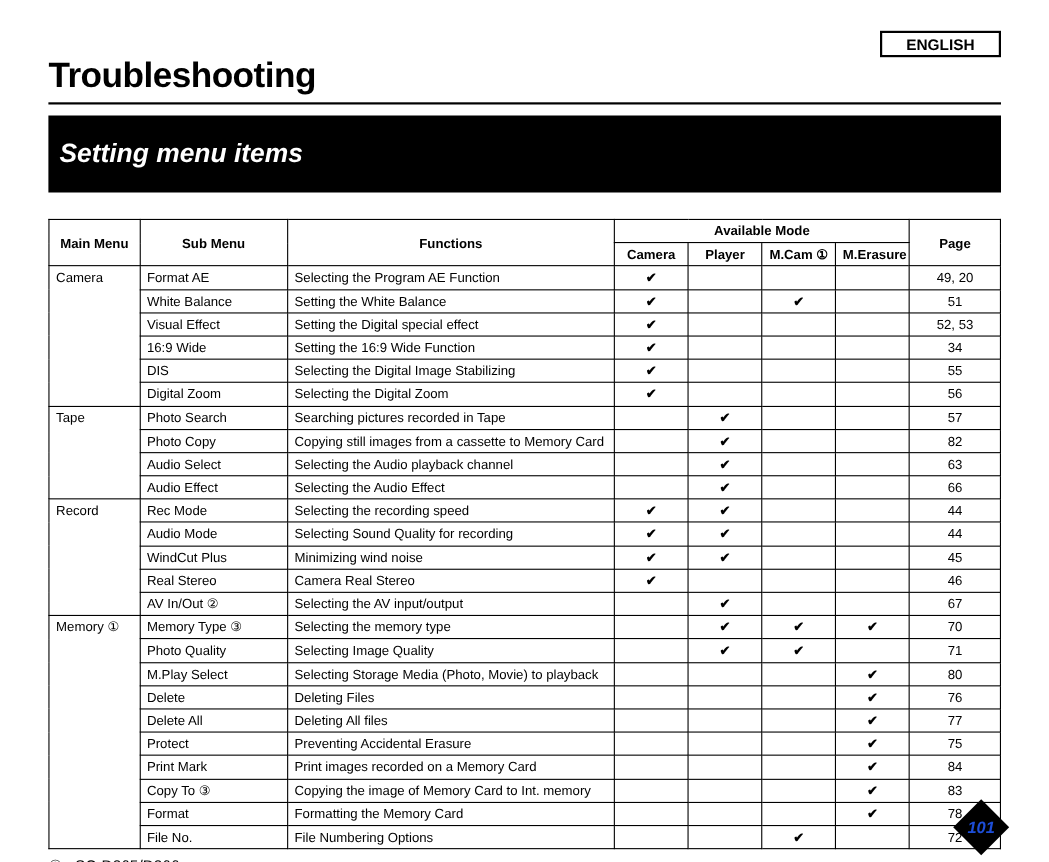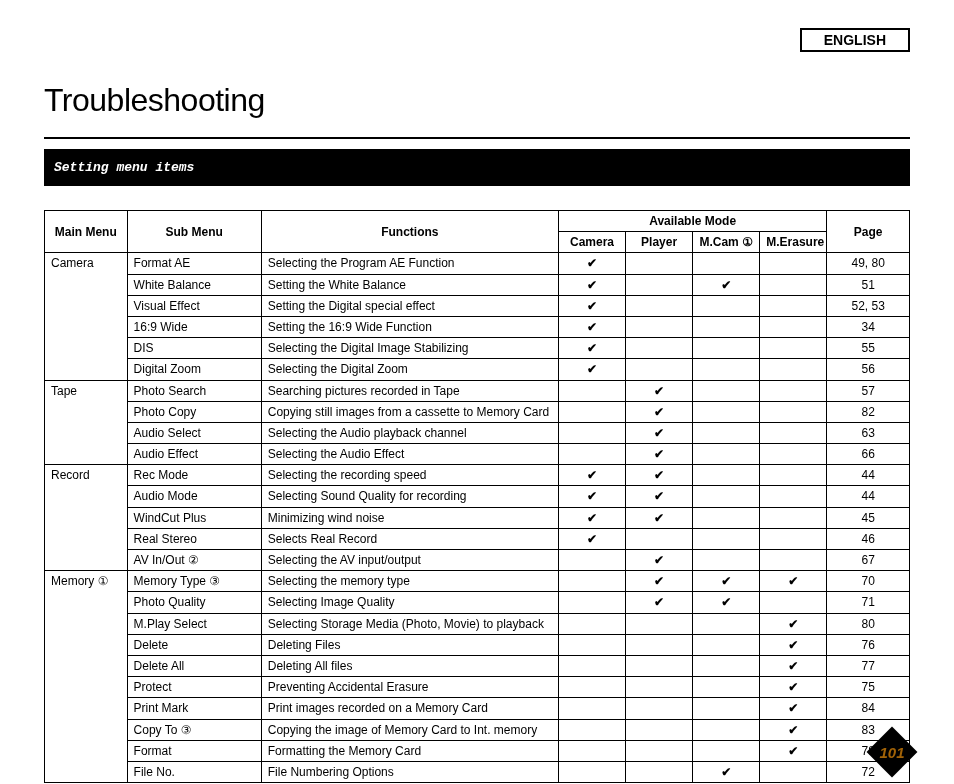--- a/index.html
+++ b/index.html
@@ -29,11 +29,11 @@
   }
   .title {
     font-size: 32px;
-    font-weight: 400;
-    margin: 52px 0 4px 0;
+    font-weight: 700;
+    margin: 20px 0 4px 0;
     letter-spacing: -0.5px;
     border-bottom: 2px solid #000;
-    padding-bottom: 18px;
+    padding-bottom: 6px;
   }
   .section-bar {
     background: #000;

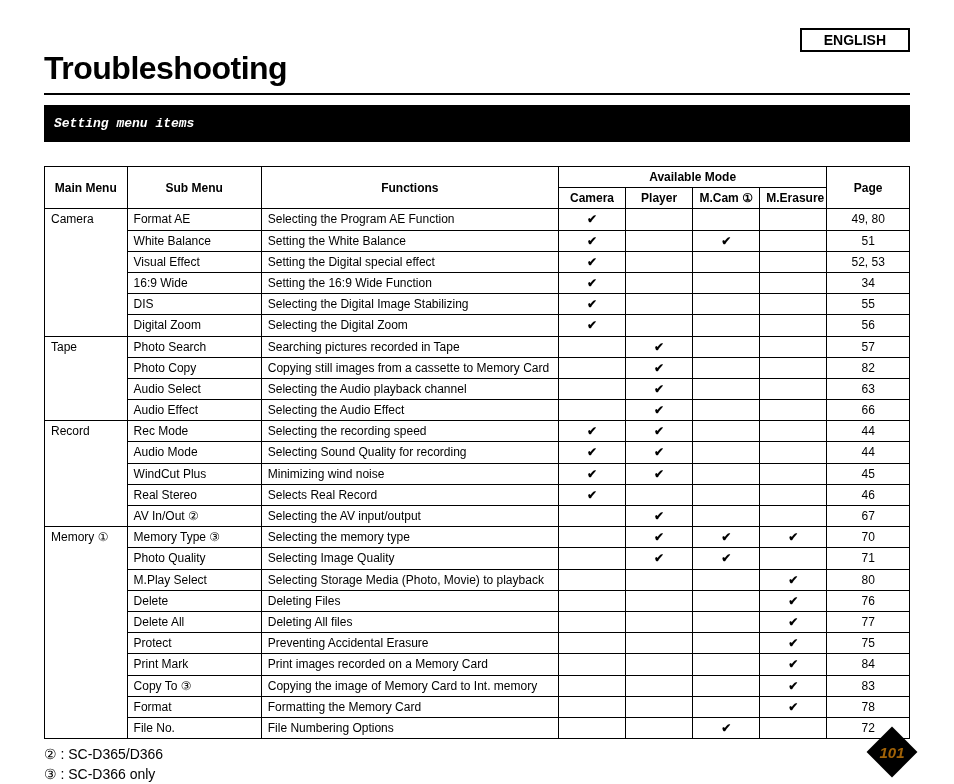--- a/index.html
+++ b/index.html
@@ -38,11 +38,11 @@
   .section-bar {
     background: #000;
     color: #fff;
-    font-family: Liberation Mono, monospace;
+    font-family: Liberation Sans, sans-serif;
     font-style: italic;
     font-weight: bold;
-    font-size: 13px;
-    padding: 11px 10px;
+    font-size: 24px;
+    padding: 21px 10px;
     margin: 10px 0 10px 0;
   }
   table.menu {

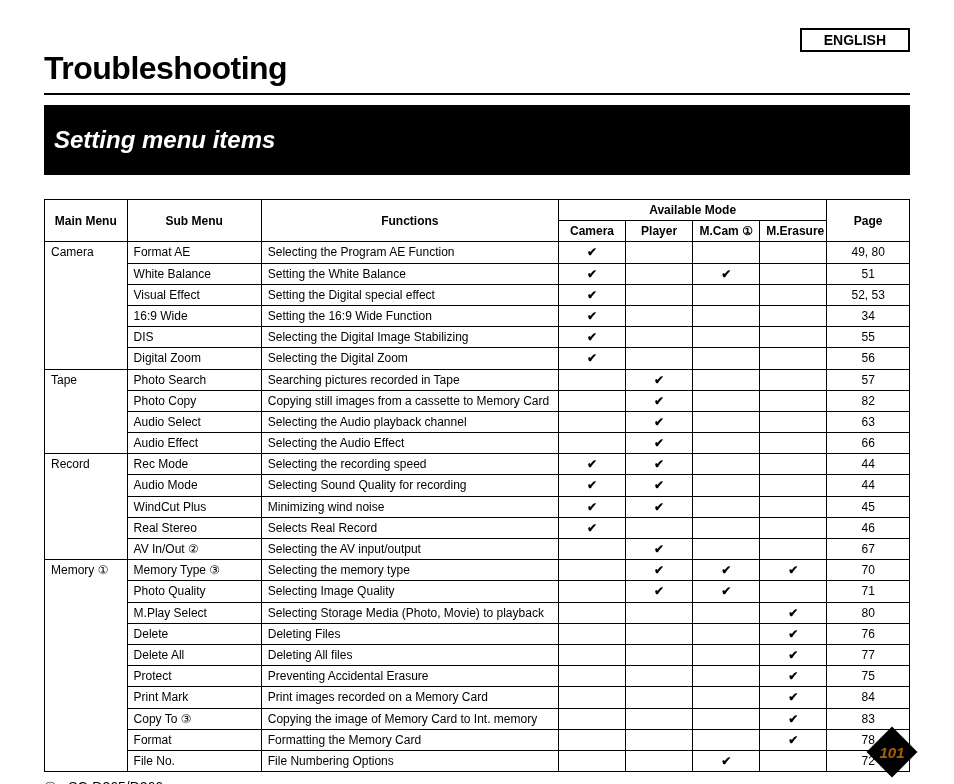--- a/index.html
+++ b/index.html
@@ -155,7 +155,7 @@
           <td class="mode check"></td>
           <td class="mode check"></td>
           <td class="mode check"></td>
-          <td class="page">49, 80</td>
+          <td class="page">49, 20</td>
         </tr>
         <tr>
           <td class="sub">White Balance</td>

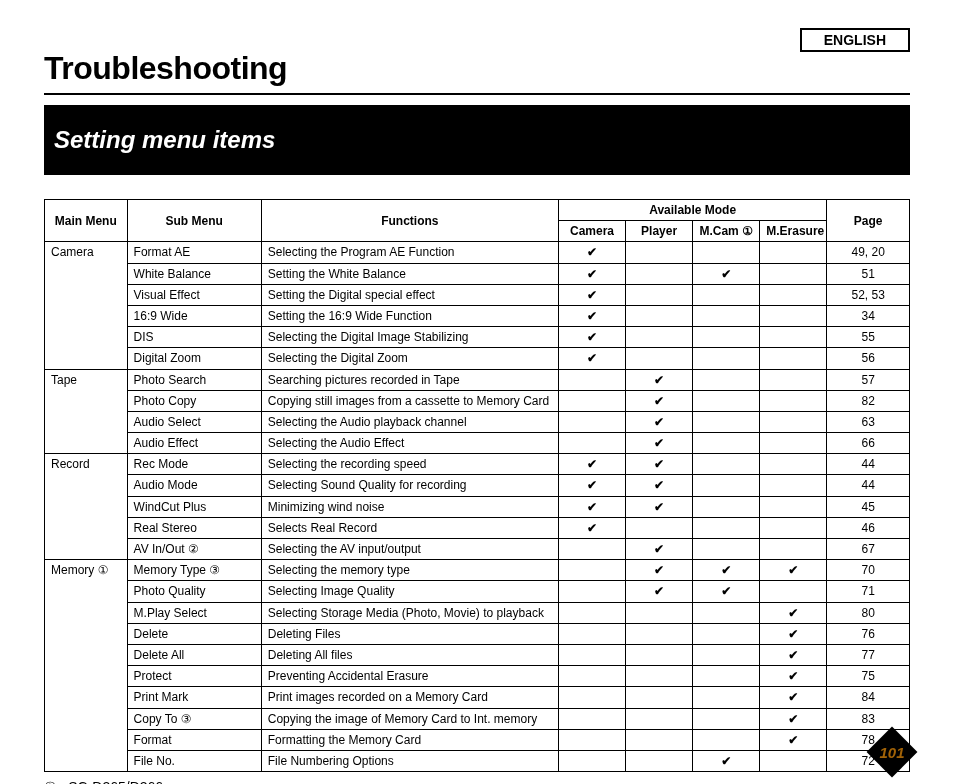--- a/index.html
+++ b/index.html
@@ -269,7 +269,7 @@
         </tr>
         <tr>
           <td class="sub">Real Stereo</td>
-          <td class="func">Selects Real Record</td>
+          <td class="func">Camera Real Stereo</td>
           <td class="mode check">✔</td>
           <td class="mode check"></td>
           <td class="mode check"></td>

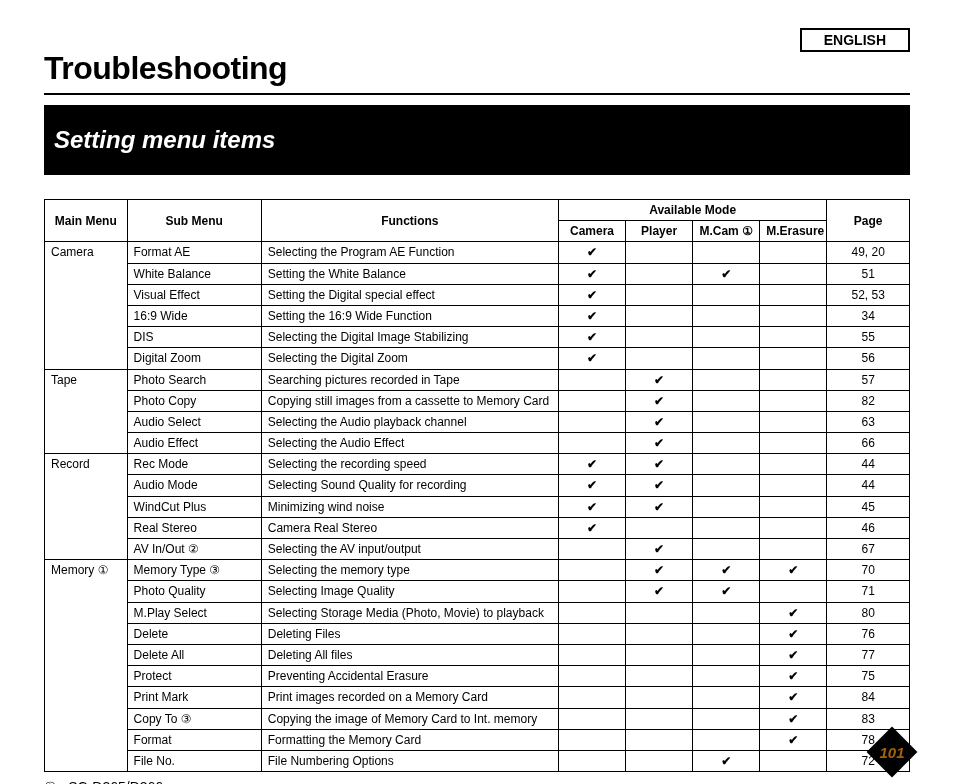--- a/index.html
+++ b/index.html
@@ -103,7 +103,7 @@
     display: flex;
     align-items: center;
     justify-content: center;
-    color: #a16207;
+    color: #1d4ed8;
     font-weight: bold;
     font-style: italic;
     font-size: 15px;

